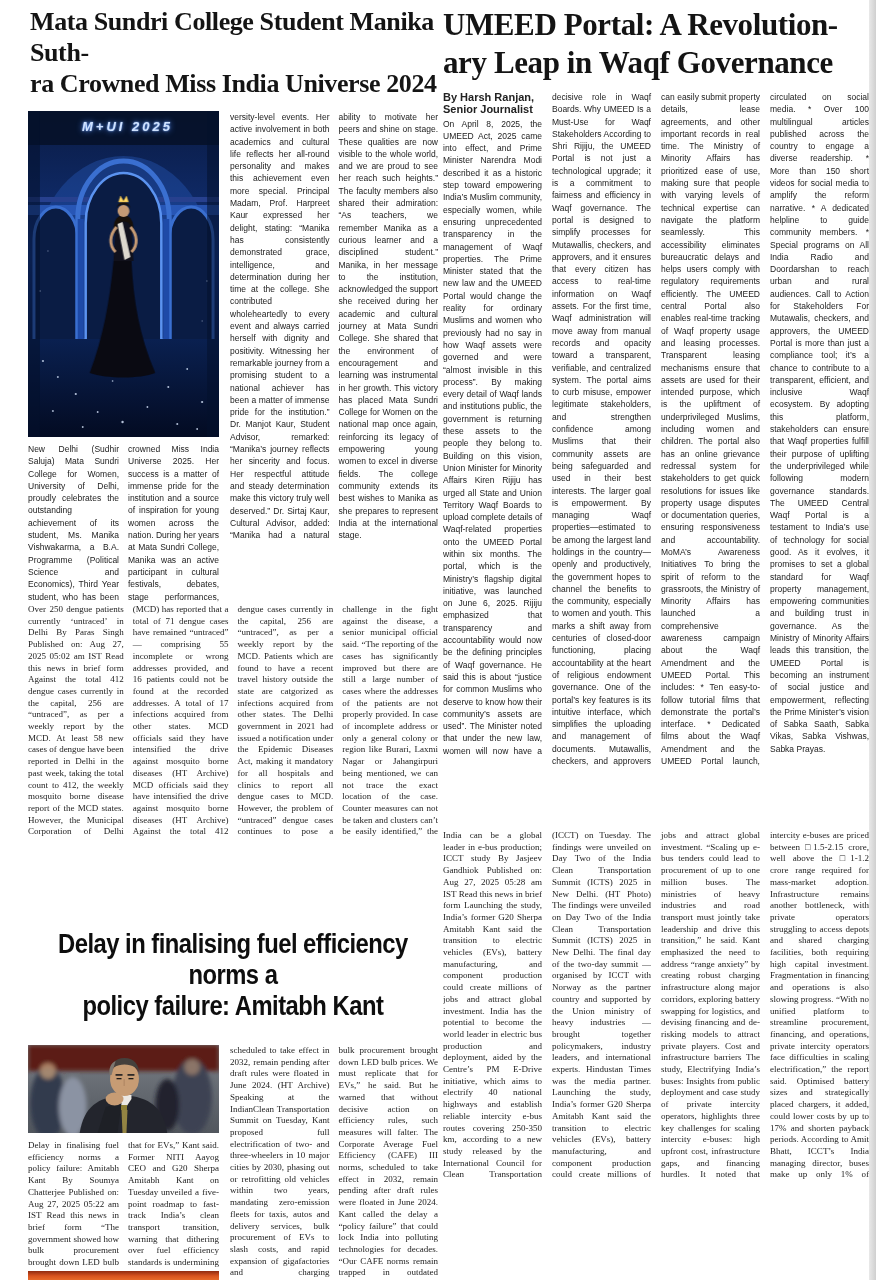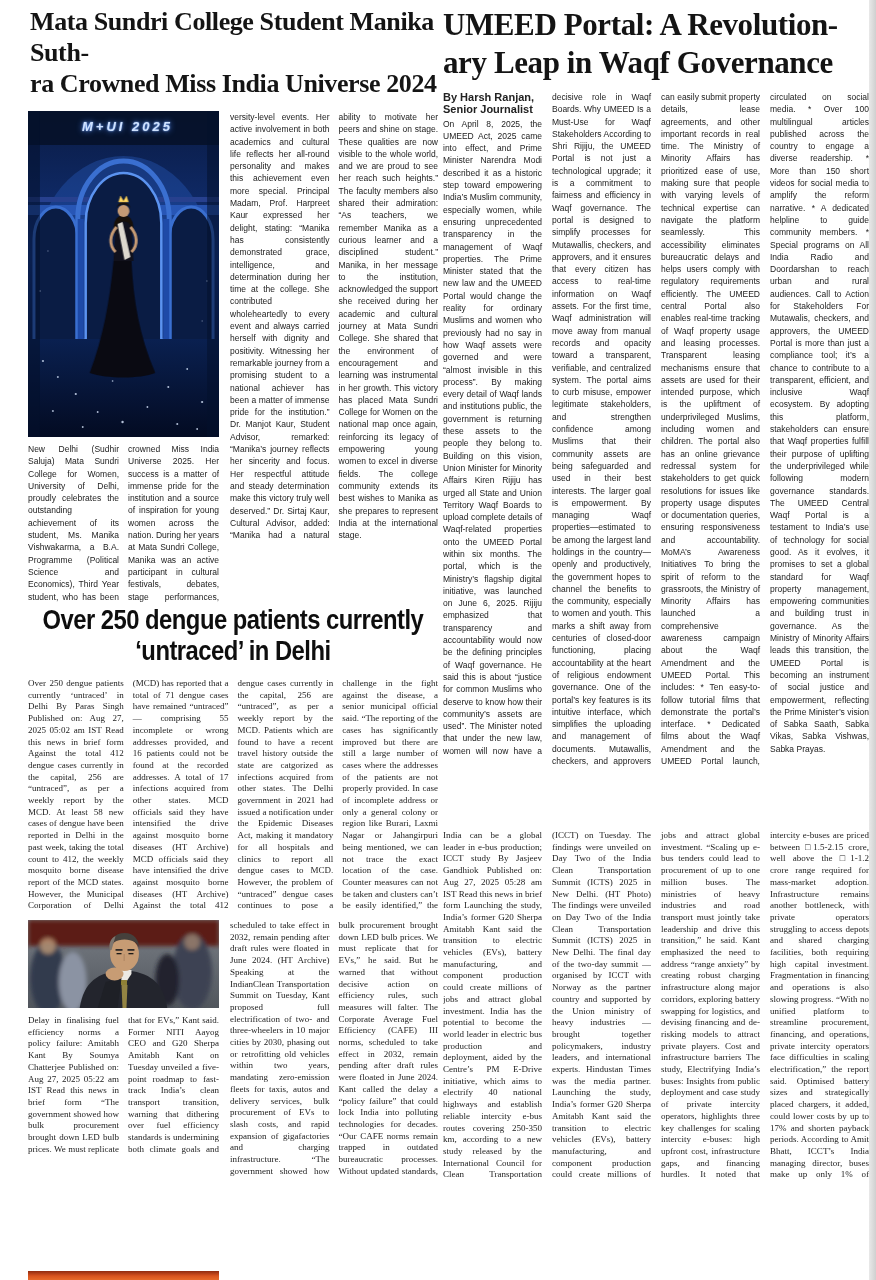--- a/index.html
+++ b/index.html
@@ -150,10 +150,6 @@
   </article>
 
   <article class="dengue">
-    <h2 class="cond-head">
-        <span class="cond-inner">Over 250 dengue patients currently
-‘untraced’ in Delhi</span>
-      </h2>
     <div class="serif-body dengue-body">Over 250 dengue patients currently ‘untraced’ in Delhi By Paras Singh Published on: Aug 27, 2025 05:02 am IST Read this news in brief form Against the total 412 dengue cases currently in the capital, 256 are “untraced”, as per a weekly report by the MCD. At least 58 new cases of dengue have been reported in Delhi in the past week, taking the total count to 412, the weekly mosquito borne disease report of the MCD states. However, the Municipal Corporation of Delhi (MCD) has reported that a total of 71 dengue cases have remained “untraced” — comprising 55 incomplete or wrong addresses provided, and 16 patients could not be found at the recorded addresses. A total of 17 infections acquired from other states. MCD officials said they have intensified the drive against mosquito borne diseases (HT Archive) MCD officials said they have intensified the drive against mosquito borne diseases (HT Archive) Against the total 412 dengue cases currently in the capital, 256 are “untraced”, as per a weekly report by the MCD. Patients which are found to have a recent travel history outside the state are catgorized as infections acquired from other states. The Delhi government in 2021 had issued a notification under the Epidemic Diseases Act, making it mandatory for all hospitals and clinics to report all dengue cases to MCD. However, the problem of “untraced” dengue cases continues to pose a challenge in the fight against the disease, a senior municipal official said. “The reporting of the cases has significantly improved but there are still a large number of cases where the addresses of the patients are not properly provided. In case of incomplete address or only a general colony or region like Burari, Laxmi Nagar or Jahangirpuri being mentioned, we can not trace the exact location of the case. Counter measures can not be taken and clusters can’t be easily identified,” the official added. According to MCD’s weekly report, 361 out of the existing dengue cases are in areas within MCD’s jurisdiction, eight cases in New Delhi Municipal Corporation (NDMC) areas, 34 in Delhi Cantonment, and nine were from Railways. During the corresponding period in the last year, Delhi had 425 confirmed dengue cases while there were 424 cases in other categories — 325 “untraced” and 99 infections from other states. An MCD official said that a cluster of cases is used to classify areas as a “hot spot” or “vulnerable” where enhanced surveillance, fogging drives, and anti-mosquito drives are conducted. “If the address tracing is flawed, the measures are also affected,” the official explained. Chairperson of the standing committee, Satya Sharma on Tuesday said that MCD has intensified the drive against mosquito borne diseases with special ward-level drives and awareness programs being conducted in all zones. “Nearly 3,000 DBC (domestic breeding checkers) workers and 2,000 field workers are involved in this drive for mosquito breeding detection and elimination across all zones,” she said, adding that around six hand fogging machines have been provided in each ward. “DBC workers have been allotted beat-wise areas. This year, 26,759,779 house inspections have been done, out of which 137,043 houses were found positive for mosquito breeding. So far, 879,564 houses have been sprayed with insecticides, and this number will</div>
   </article>
 

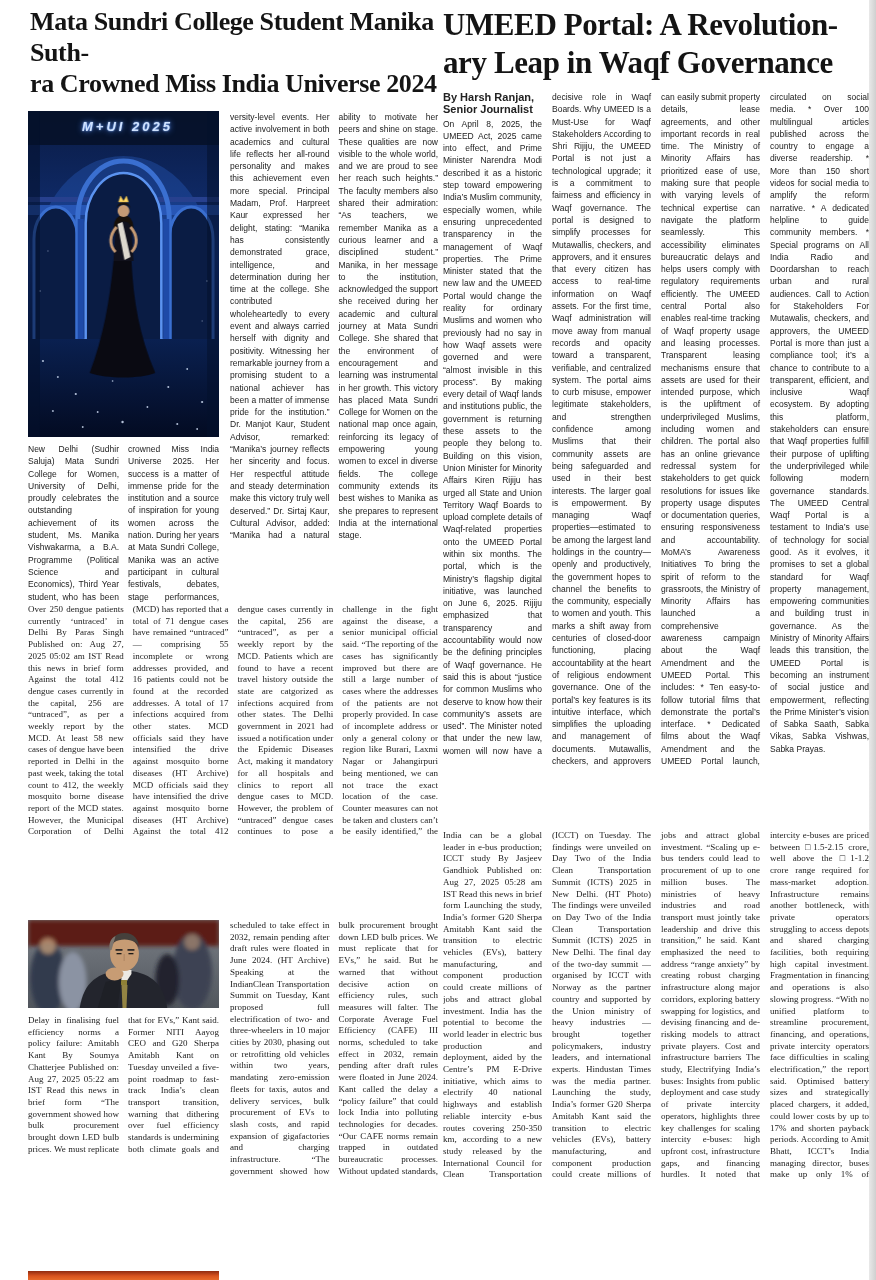--- a/index.html
+++ b/index.html
@@ -158,6 +158,10 @@
   </article>
 
   <article class="cafe">
+    <h2 class="cond-head">
+        <span class="cond-inner">Delay in finalising fuel efficiency norms a
+policy failure: Amitabh Kant</span>
+      </h2>
     <div class="cafe-row">
       <div class="cafe-colL">
         <figure class="photo2">

